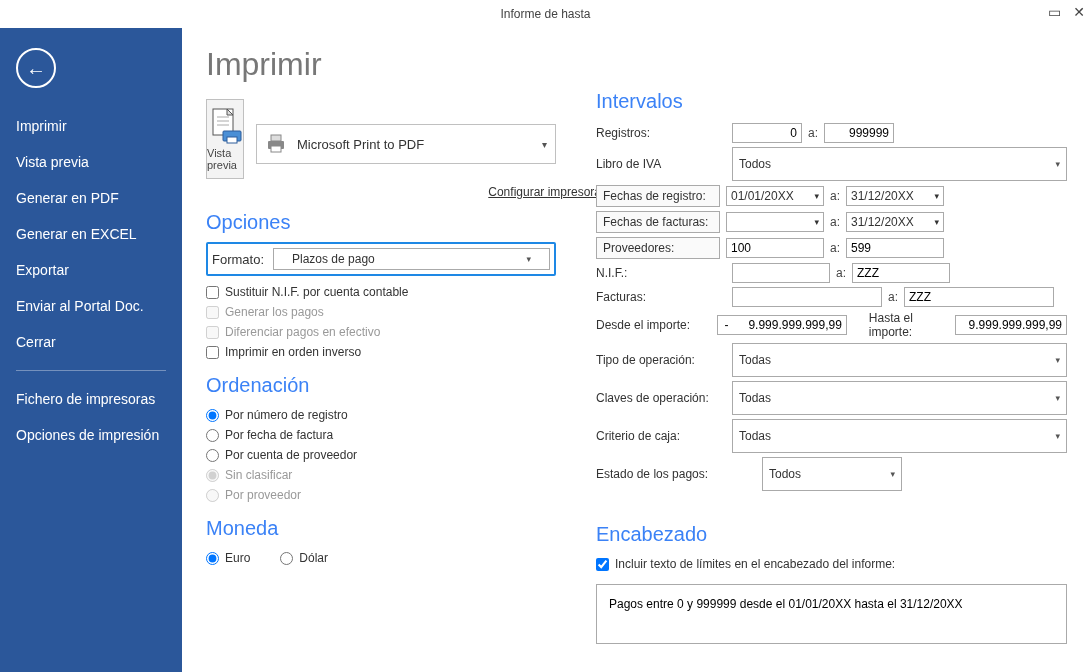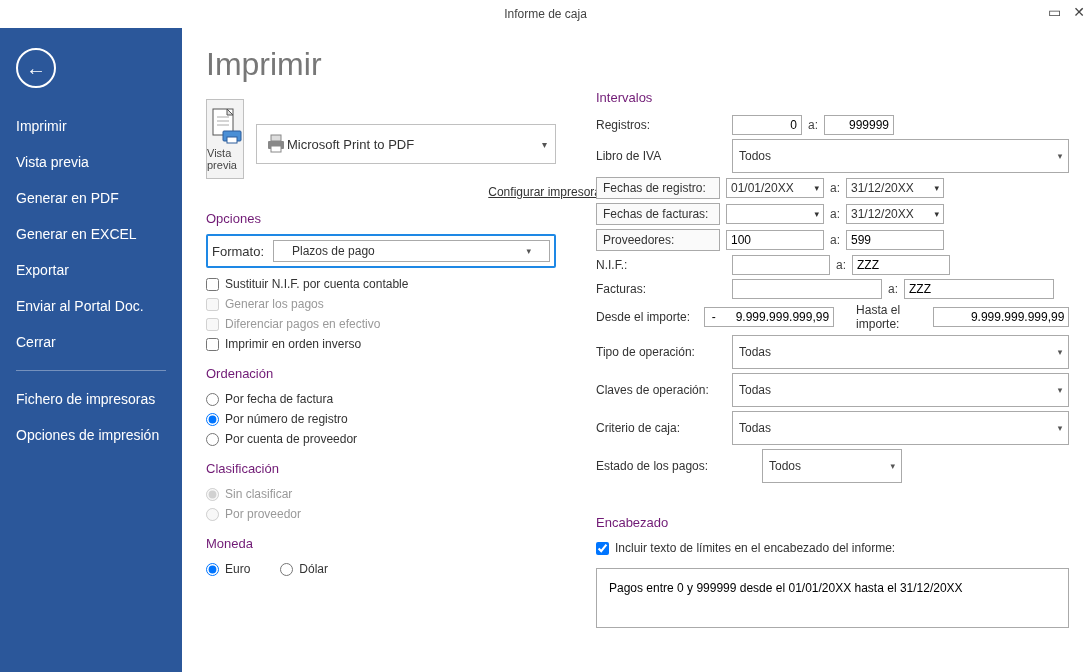--- a/index.html
+++ b/index.html
@@ -211,7 +211,7 @@
 <body>
 
 <div class="title-bar">
-  <span>Informe de caja</span>
+  <span>Informe de hasta</span>
   <div class="win-controls">
     <span>▭</span>
     <span>✕</span>

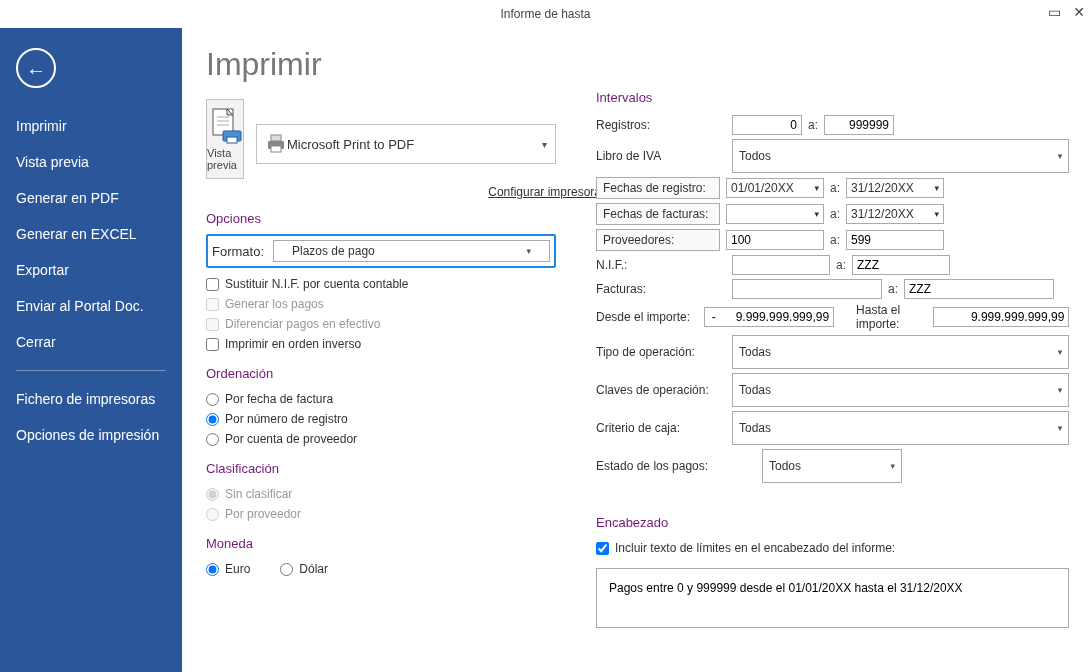--- a/index.html
+++ b/index.html
@@ -122,8 +122,8 @@
   .right-col { flex: 1; }
   h2 {
     font-weight: normal;
-    font-size: 13px;
-    color: #701a75;
+    font-size: 20px;
+    color: #3b82f6;
     margin: 12px 0 8px 0;
   }
   .formato-row {

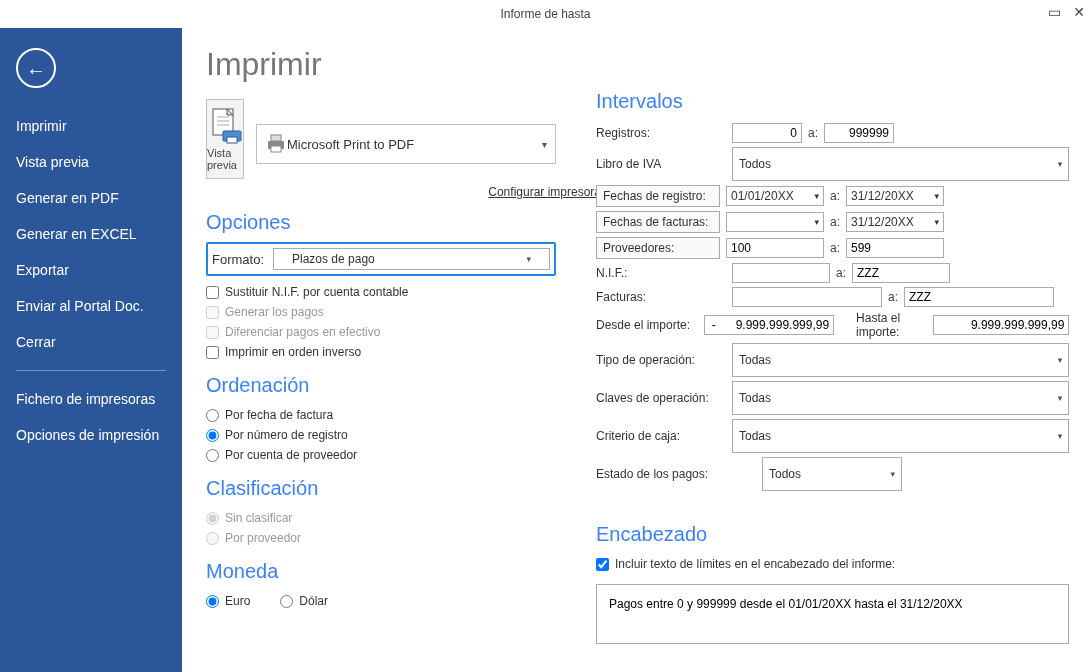--- a/index.html
+++ b/index.html
@@ -100,6 +100,7 @@
     display: flex;
     align-items: center;
     padding: 0 8px;
+    gap: 10px;
     margin-top: 25px;
     cursor: pointer;
   }

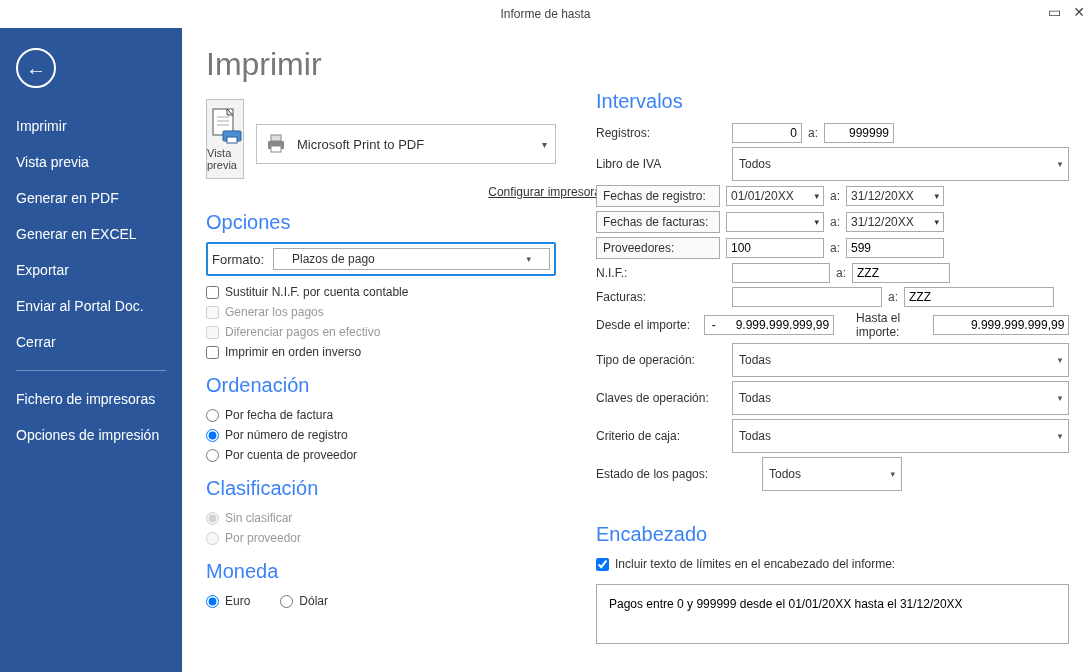--- a/index.html
+++ b/index.html
@@ -405,7 +405,7 @@
           <span class="lbl">Desde el importe:</span>
           <input type="text" style="width: 130px;" value="-      9.999.999.999,99">
           <span style="margin-left:16px">Hasta el importe:</span>
-          <input type="text" style="width: 136px; padding-left: 7px;" value="9.999.999.999,99">
+          <input type="text" style="width: 112px; padding-left: 7px;" value="9.999.999.999,99">
         </div>
 
         <div class="field-row">

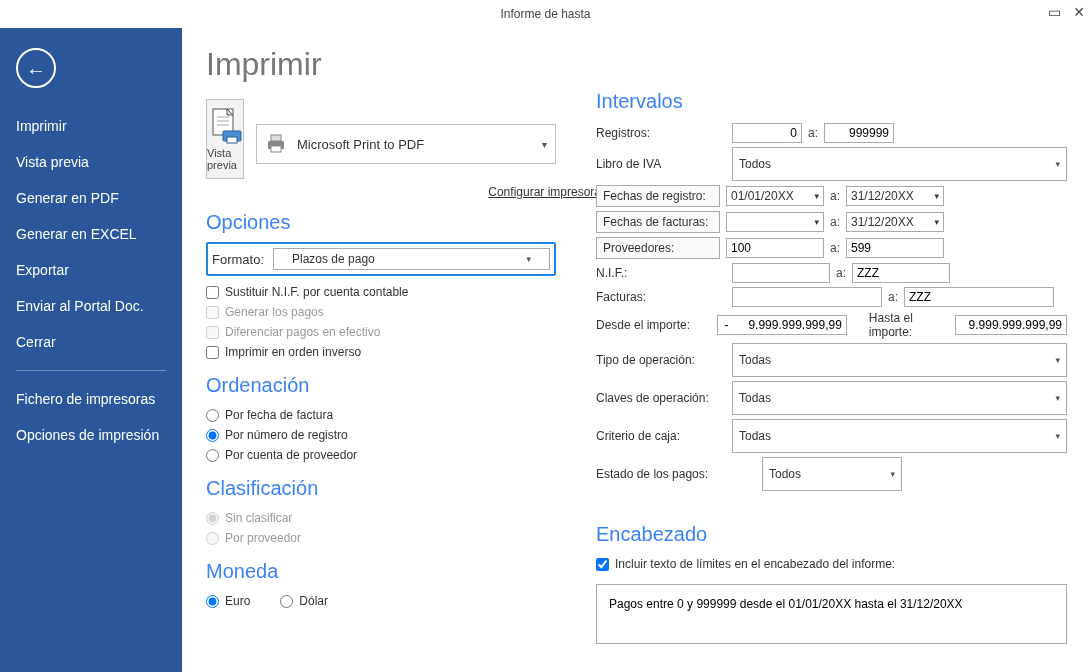--- a/index.html
+++ b/index.html
@@ -295,12 +295,12 @@
 
         <h2>Ordenación</h2>
         <label class="radio-row">
+          <input type="radio" name="orden" checked="" style="">
+          <span>Por número de registro</span>
+        </label>
+        <label class="radio-row">
           <input type="radio" name="orden" style="">
           <span>Por fecha de factura</span>
-        </label>
-        <label class="radio-row">
-          <input type="radio" name="orden" checked="" style="">
-          <span>Por número de registro</span>
         </label>
         <label class="radio-row">
           <input type="radio" name="orden" style="">

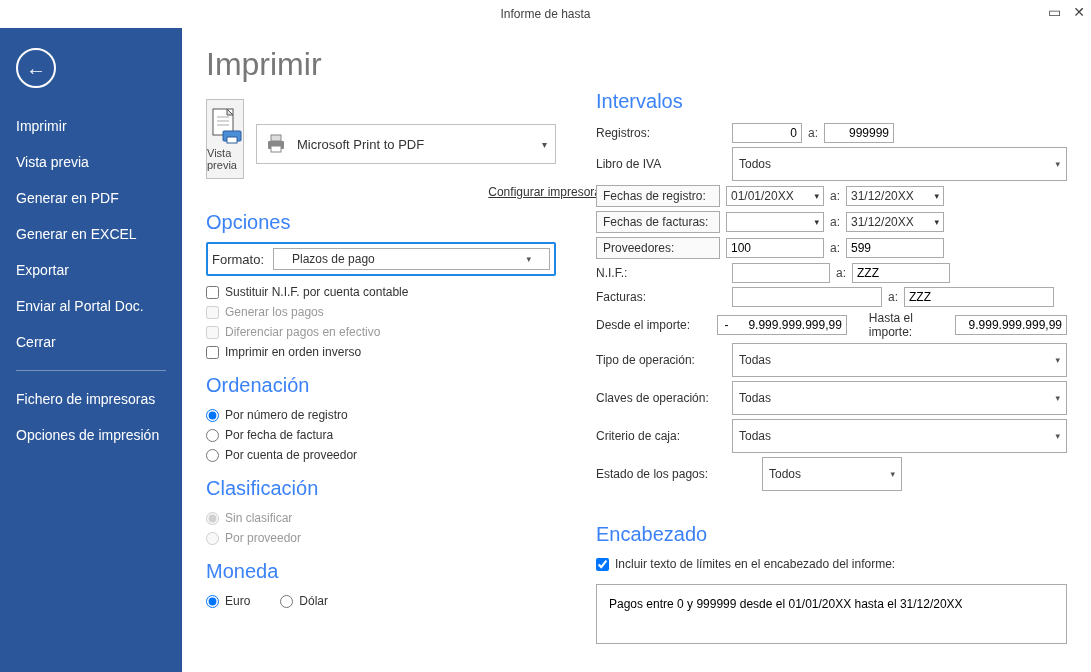--- a/index.html
+++ b/index.html
@@ -307,7 +307,6 @@
           <span>Por cuenta de proveedor</span>
         </label>
 
-        <h2>Clasificación</h2>
         <label class="radio-row disabled">
           <input type="radio" name="clas" checked="" disabled="" style="">
           <span>Sin clasificar</span>

